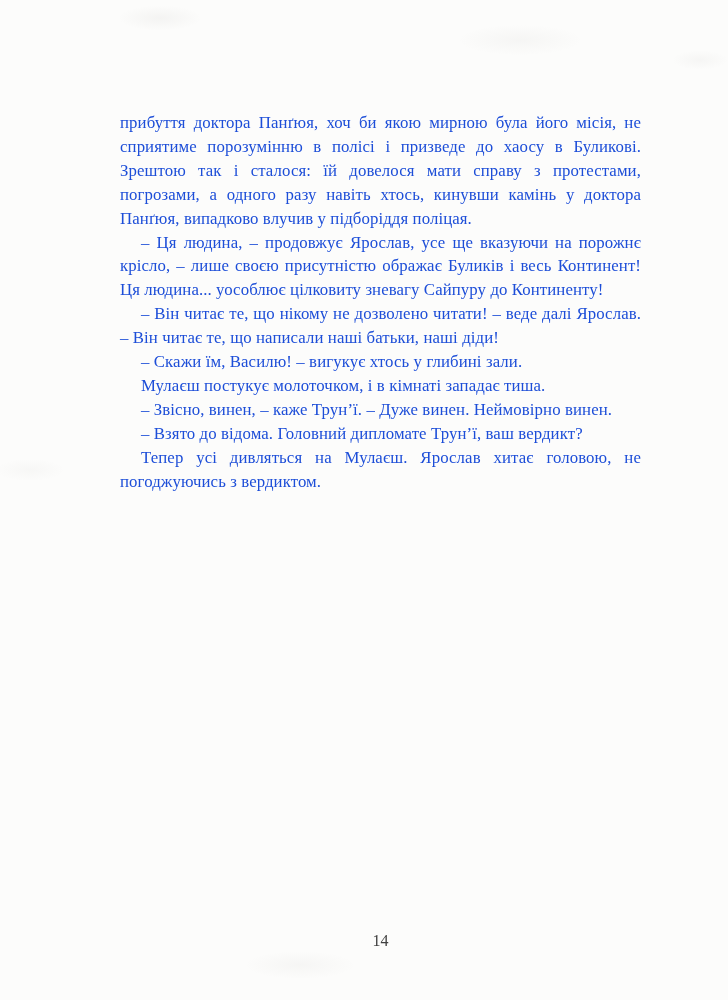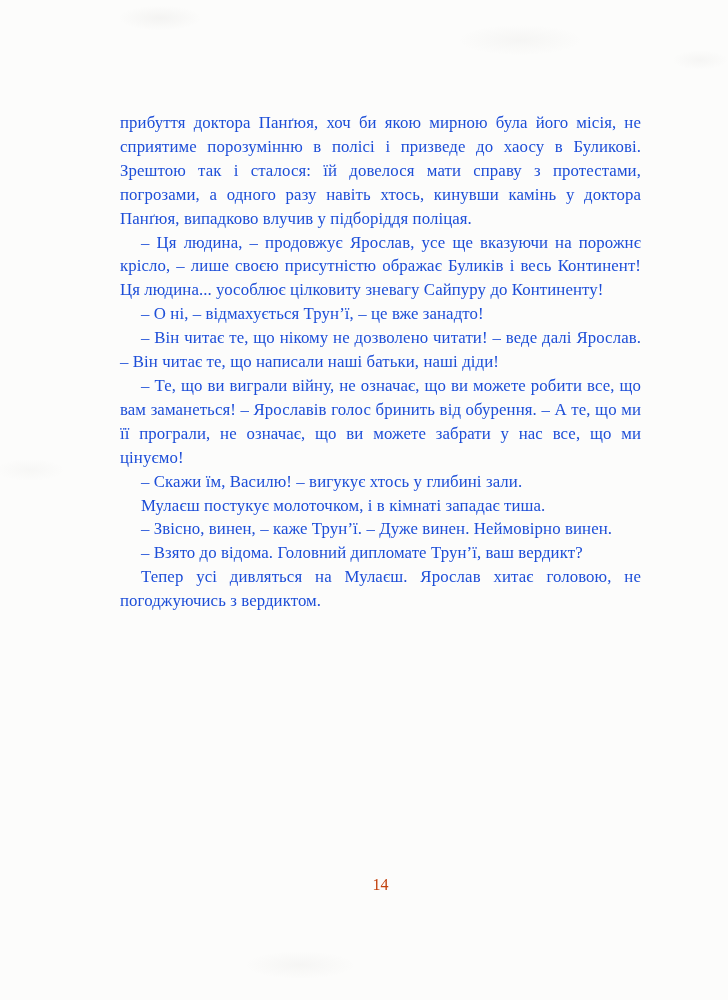--- a/index.html
+++ b/index.html
@@ -65,7 +65,6 @@
 <main class="text-block">
   <p class="para continuation">прибуття доктора Панґюя, хоч би якою мирною була його місія, не сприятиме порозумінню в полісі і призведе до хаосу в Буликові. Зрештою так і сталося: їй довелося мати справу з протестами, погрозами, а одного разу навіть хтось, кинувши камінь у доктора Панґюя, випадково влучив у підборіддя поліцая.</p>
   <p class="para">– Ця людина, – продовжує Ярослав, усе ще вказуючи на порожнє крісло, – лише своєю присутністю ображає Буликів і весь Континент! Ця людина... уособлює цілковиту зневагу Сайпуру до Континенту!</p>
-  <p class="para">– О ні, – відмахується Трун’ї, – це вже занадто!</p>
   <p class="para">– Він читає те, що нікому не дозволено читати! – веде далі Ярослав. – Він читає те, що написали наші батьки, наші діди!</p>
   <p class="para">– Те, що ви виграли війну, не означає, що ви можете робити все, що вам заманеться! – Ярославів голос бринить від обурення. – А те, що ми її програли, не означає, що ви можете забрати у нас все, що ми цінуємо!</p>
   <p class="para">– Скажи їм, Василю! – вигукує хтось у глибині зали.</p>

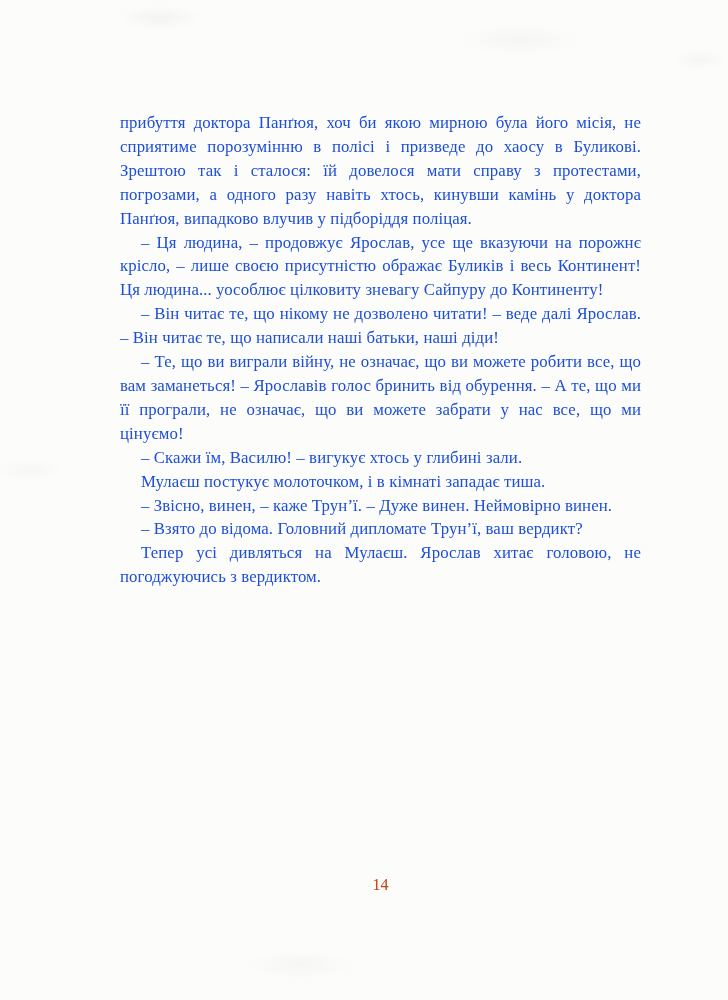--- a/index.html
+++ b/index.html
@@ -66,7 +66,6 @@
   <p class="para continuation">прибуття доктора Панґюя, хоч би якою мирною була його місія, не сприятиме порозумінню в полісі і призведе до хаосу в Буликові. Зрештою так і сталося: їй довелося мати справу з протестами, погрозами, а одного разу навіть хтось, кинувши камінь у доктора Панґюя, випадково влучив у підборіддя поліцая.</p>
   <p class="para">– Ця людина, – продовжує Ярослав, усе ще вказуючи на порожнє крісло, – лише своєю присутністю ображає Буликів і весь Континент! Ця людина... уособлює цілковиту зневагу Сайпуру до Континенту!</p>
   <p class="para">– Він читає те, що нікому не дозволено читати! – веде далі Ярослав. – Він читає те, що написали наші батьки, наші діди!</p>
-  <p class="para">– Те, що ви виграли війну, не означає, що ви можете робити все, що вам заманеться! – Ярославів голос бринить від обурення. – А те, що ми її програли, не означає, що ви можете забрати у нас все, що ми цінуємо!</p>
   <p class="para">– Скажи їм, Василю! – вигукує хтось у глибині зали.</p>
   <p class="para">Мулаєш постукує молоточком, і в кімнаті западає тиша.</p>
   <p class="para">– Звісно, винен, – каже Трун’ї. – Дуже винен. Неймовірно винен.</p>

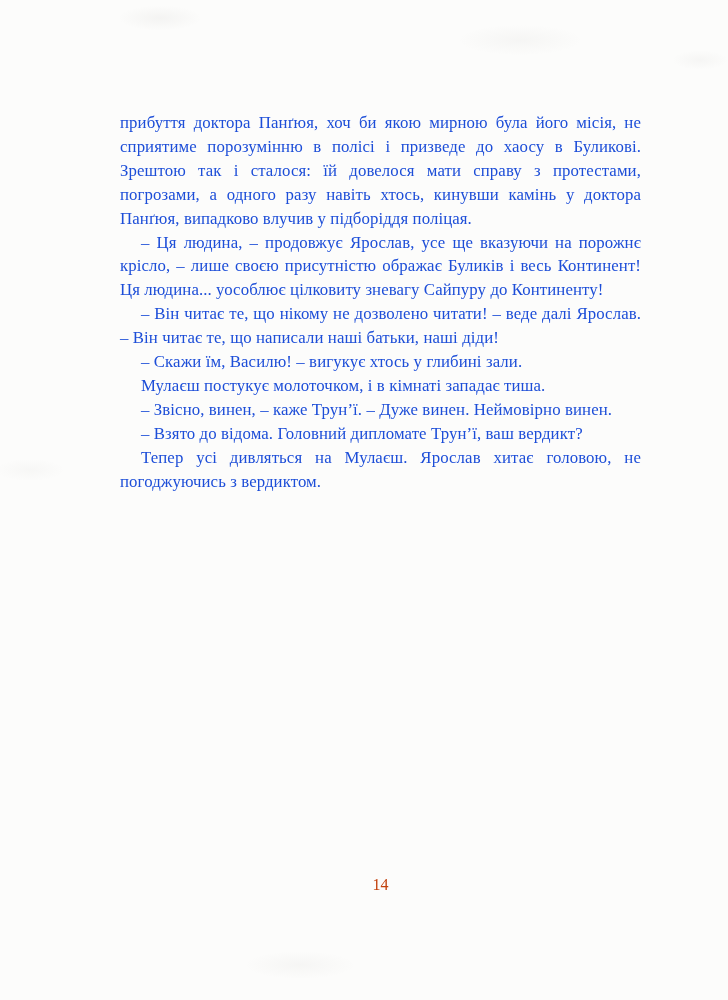--- a/index.html
+++ b/index.html
@@ -49,10 +49,10 @@
   .page-number {
     position: absolute;
     left: 120px;
-    top: 875px;
+    top: 931px;
     width: 521px;
     text-align: center;
-    color: #c2410c;
+    color: #404040;
     font-size: 16px;
     line-height: 20px;
   }

